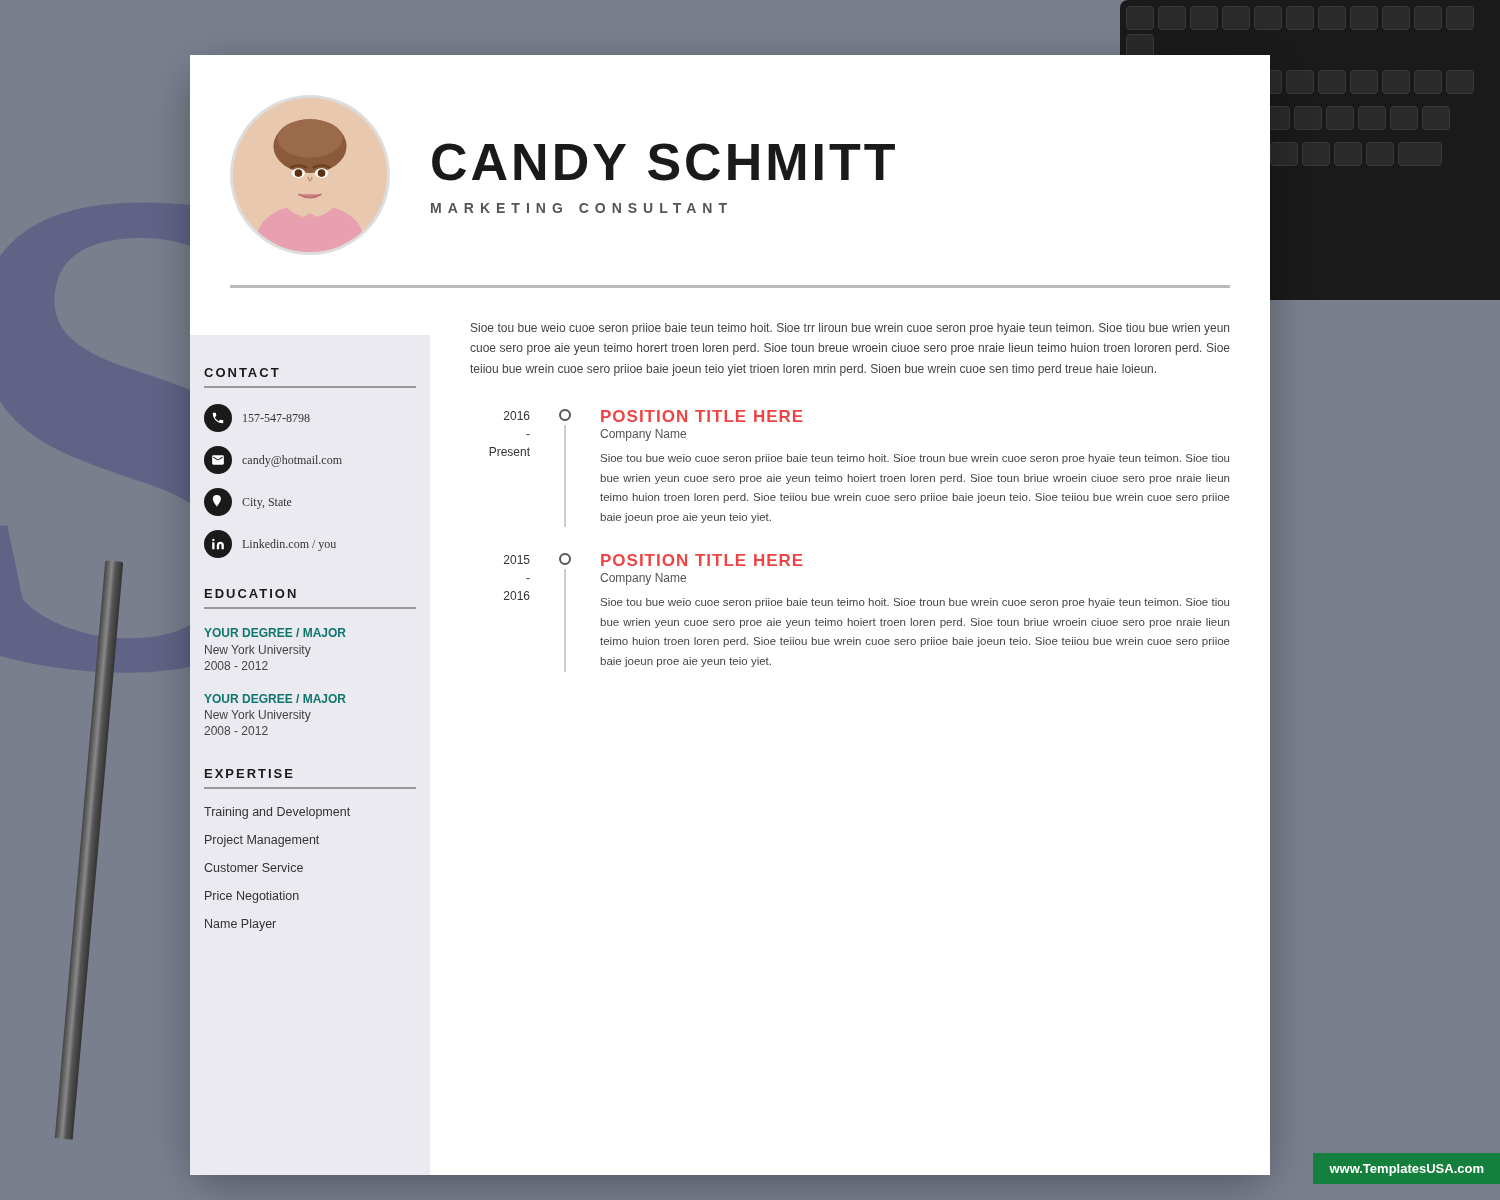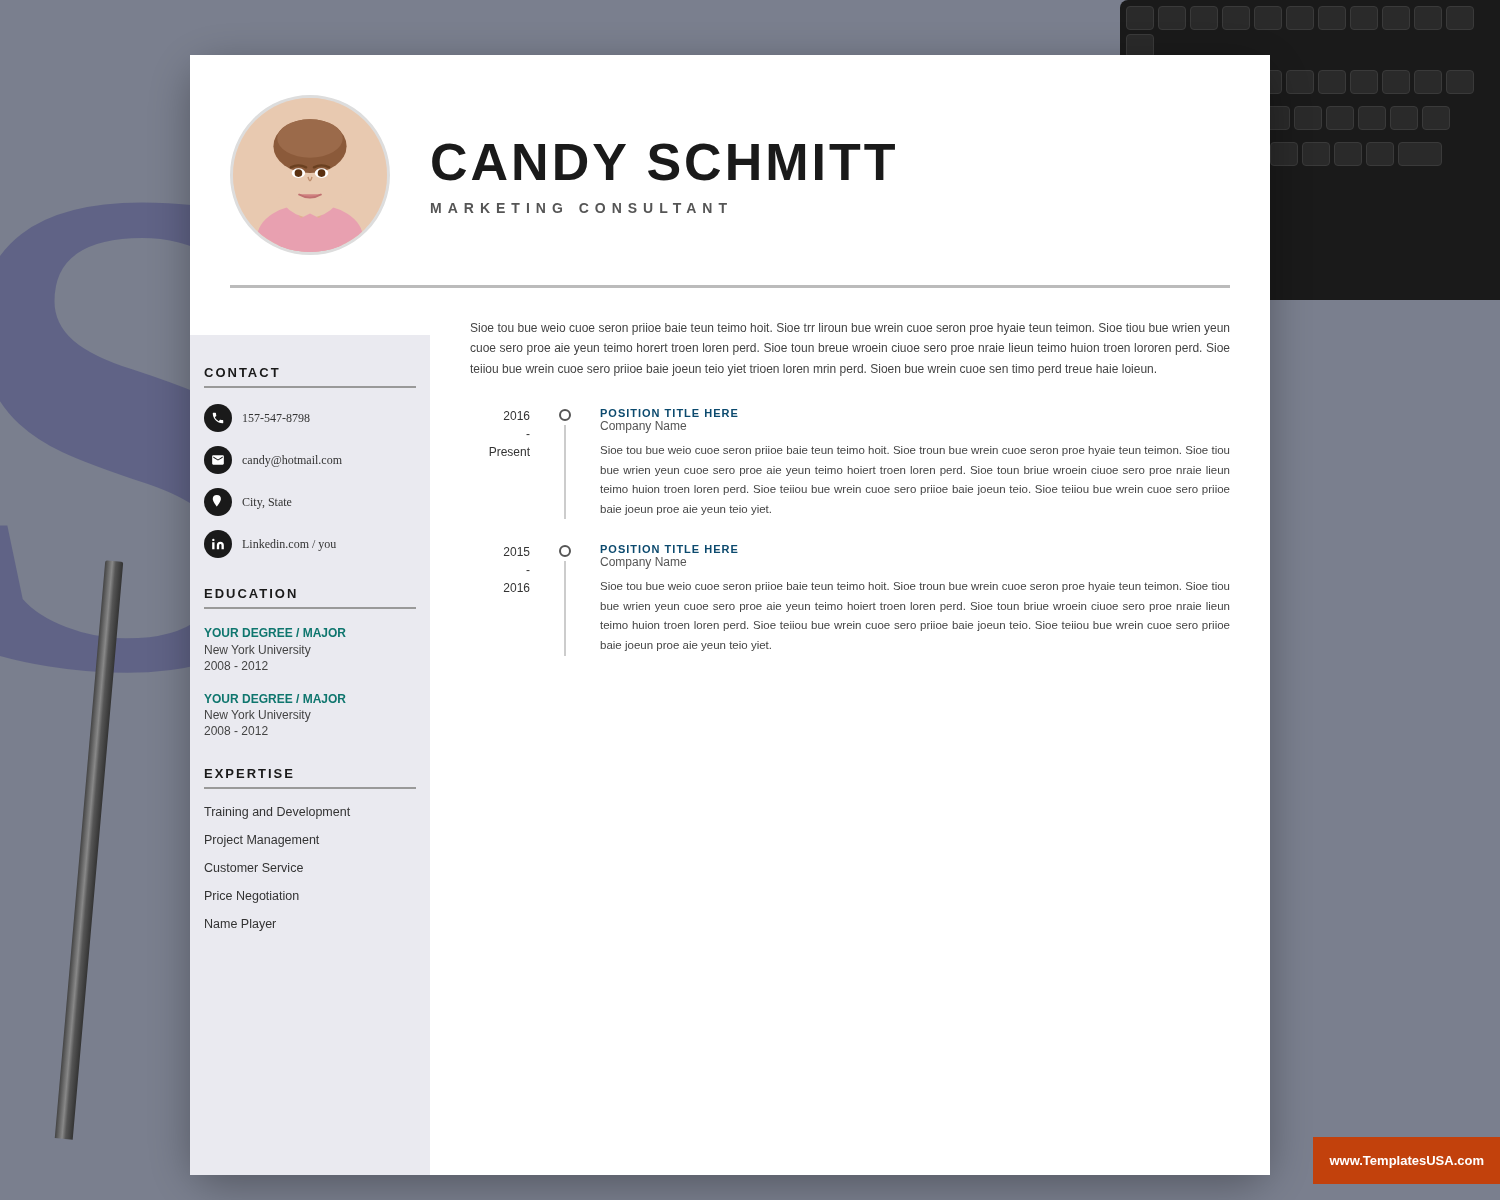--- a/index.html
+++ b/index.html
@@ -319,9 +319,9 @@
     }
 
     .work-position {
-      font-size: 11px;
+      font-size: 17px;
       font-weight: 700;
-      color: #0c4a6e;
+      color: #ef4444;
       letter-spacing: 1px;
       text-transform: uppercase;
     }

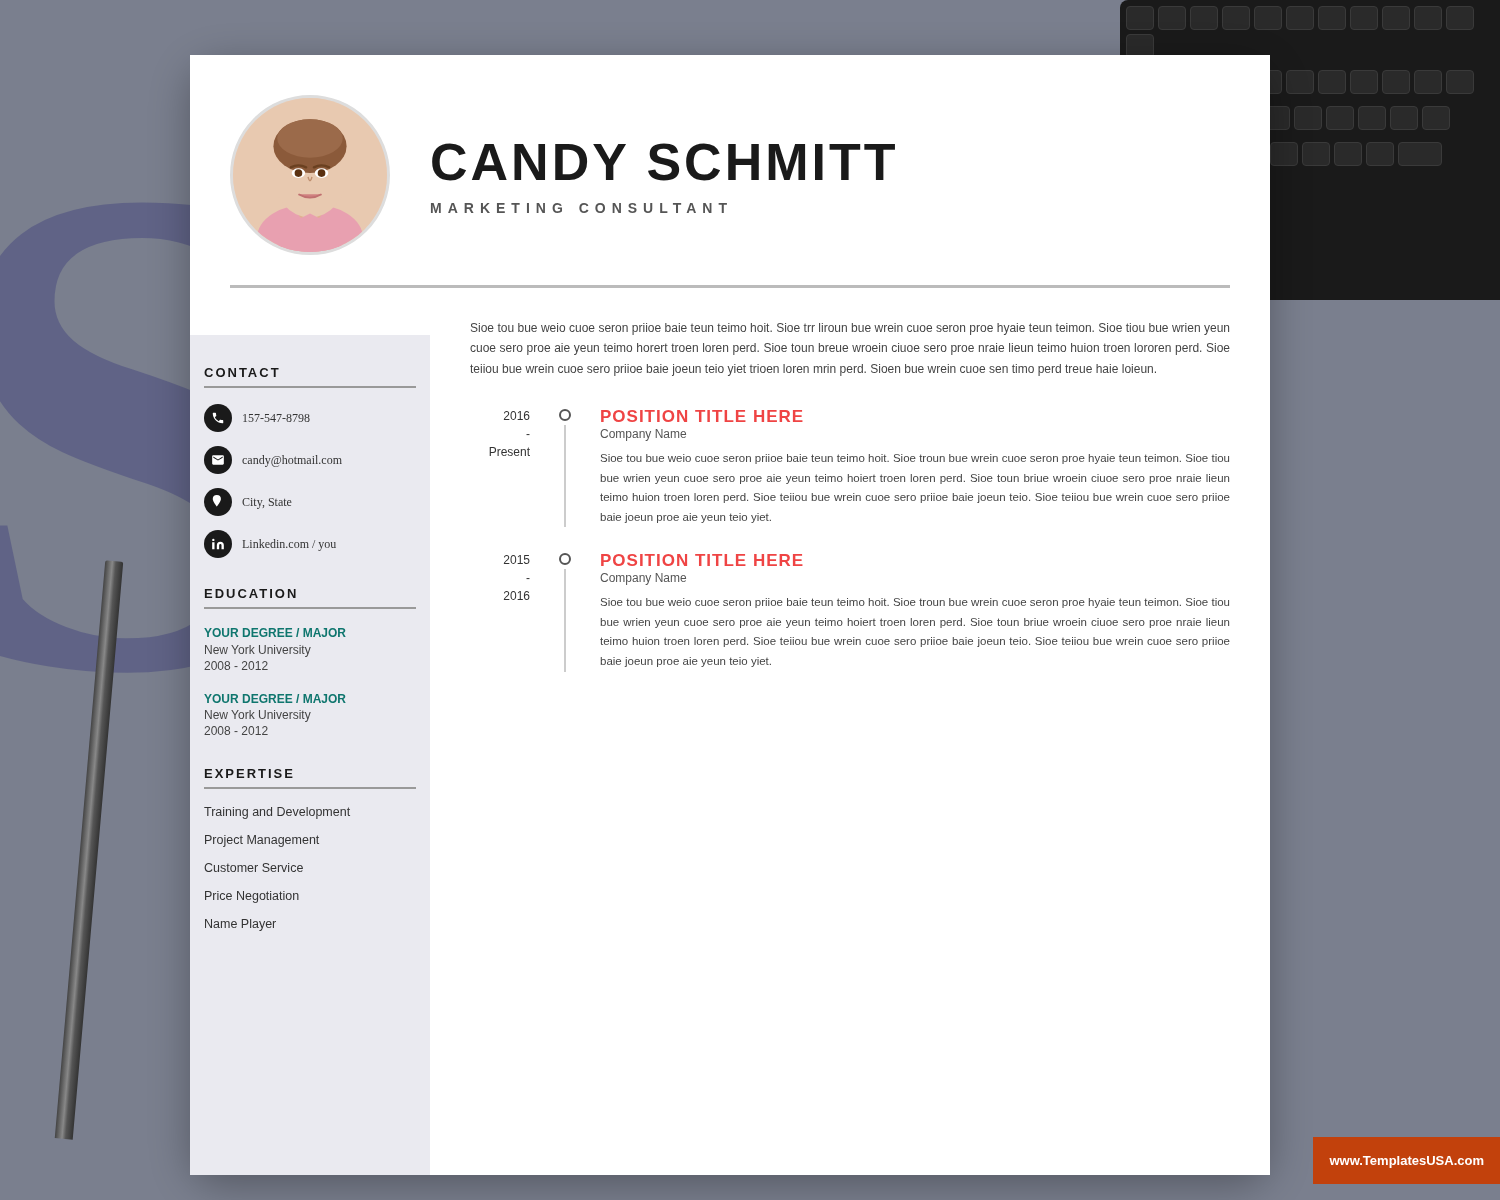--- a/index.html
+++ b/index.html
@@ -344,9 +344,9 @@
       position: absolute;
       bottom: 16px;
       right: 0;
-      background: #c2410c;
+      background: #15803d;
       color: white;
-      padding: 16px 16px;
+      padding: 8px 16px;
       font-size: 13px;
       font-weight: 600;
       z-index: 20;

